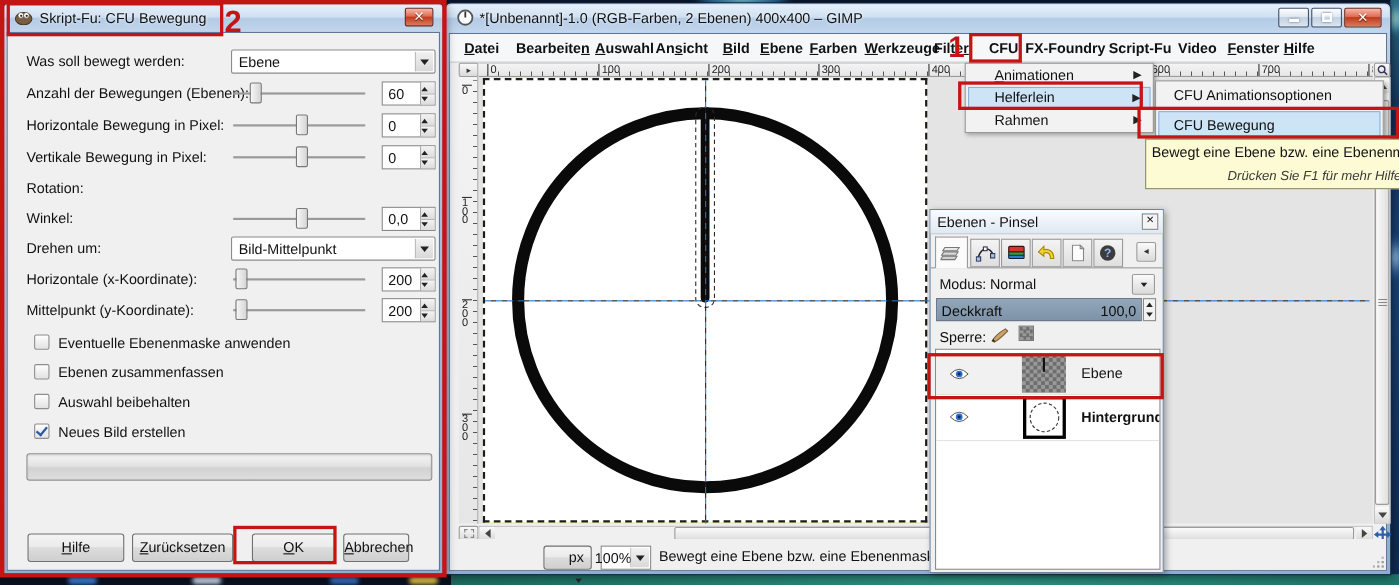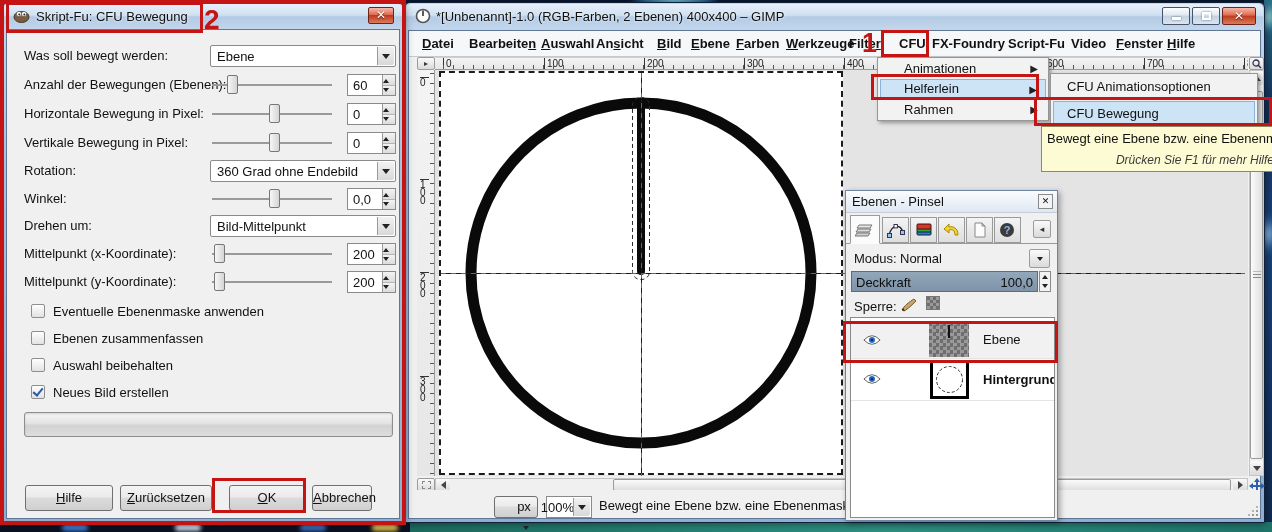--- a/index.html
+++ b/index.html
@@ -383,12 +383,6 @@
 
       <div class="drow" style="top:130px;text-align:center;">
         <span class="dlabel">Rotation:</span>
-        <div class="dd">
-          <span class="dd-val">360 Grad ohne Endebild</span>
-          <div class="dd-btn">
-              <div class="tri-down"></div>
-            </div>
-        </div>
       </div>
 
       <div class="drow" style="top:158px;">

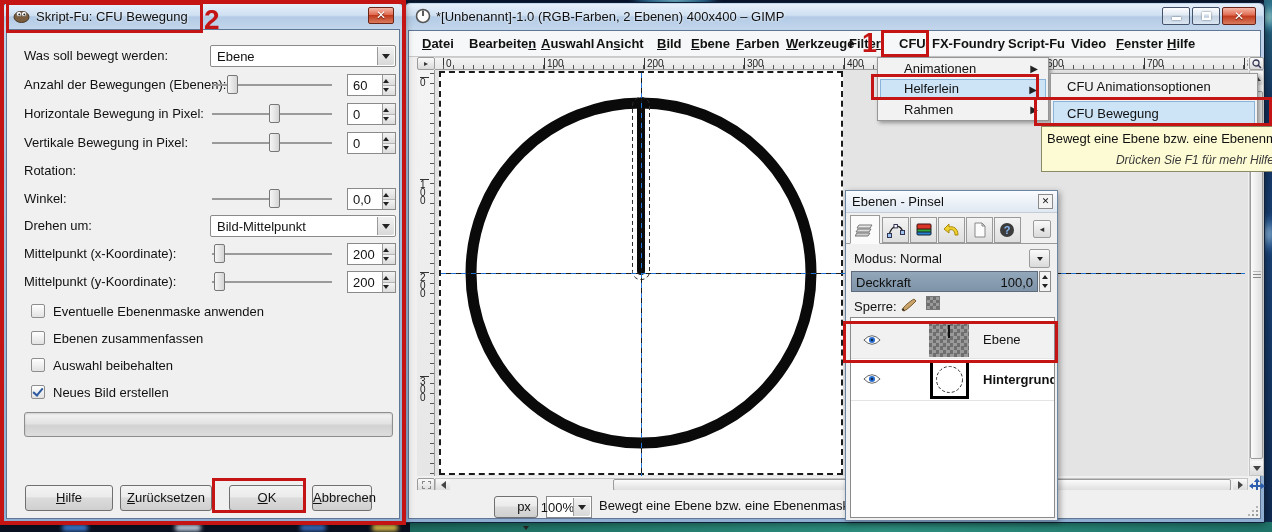--- a/index.html
+++ b/index.html
@@ -414,7 +414,7 @@
       </div>
 
       <div class="drow" style="top:213px;">
-        <span class="dlabel">Mittelpunkt (x-Koordinate):</span>
+        <span class="dlabel">Horizontale (x-Koordinate):</span>
         <div class="slider-track">
             <div class="slider-thumb" style="left:2px;"></div>
           </div>

